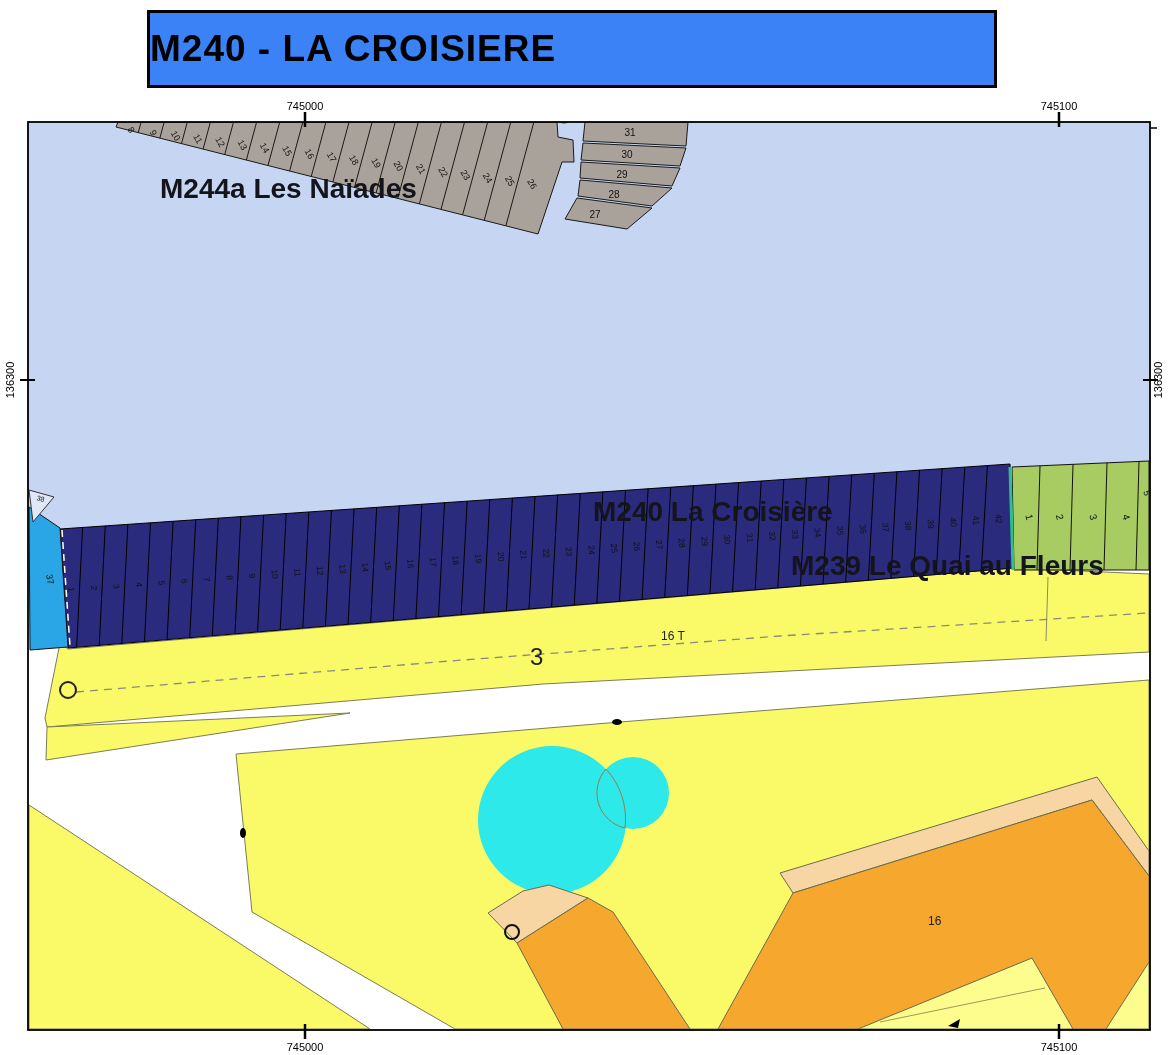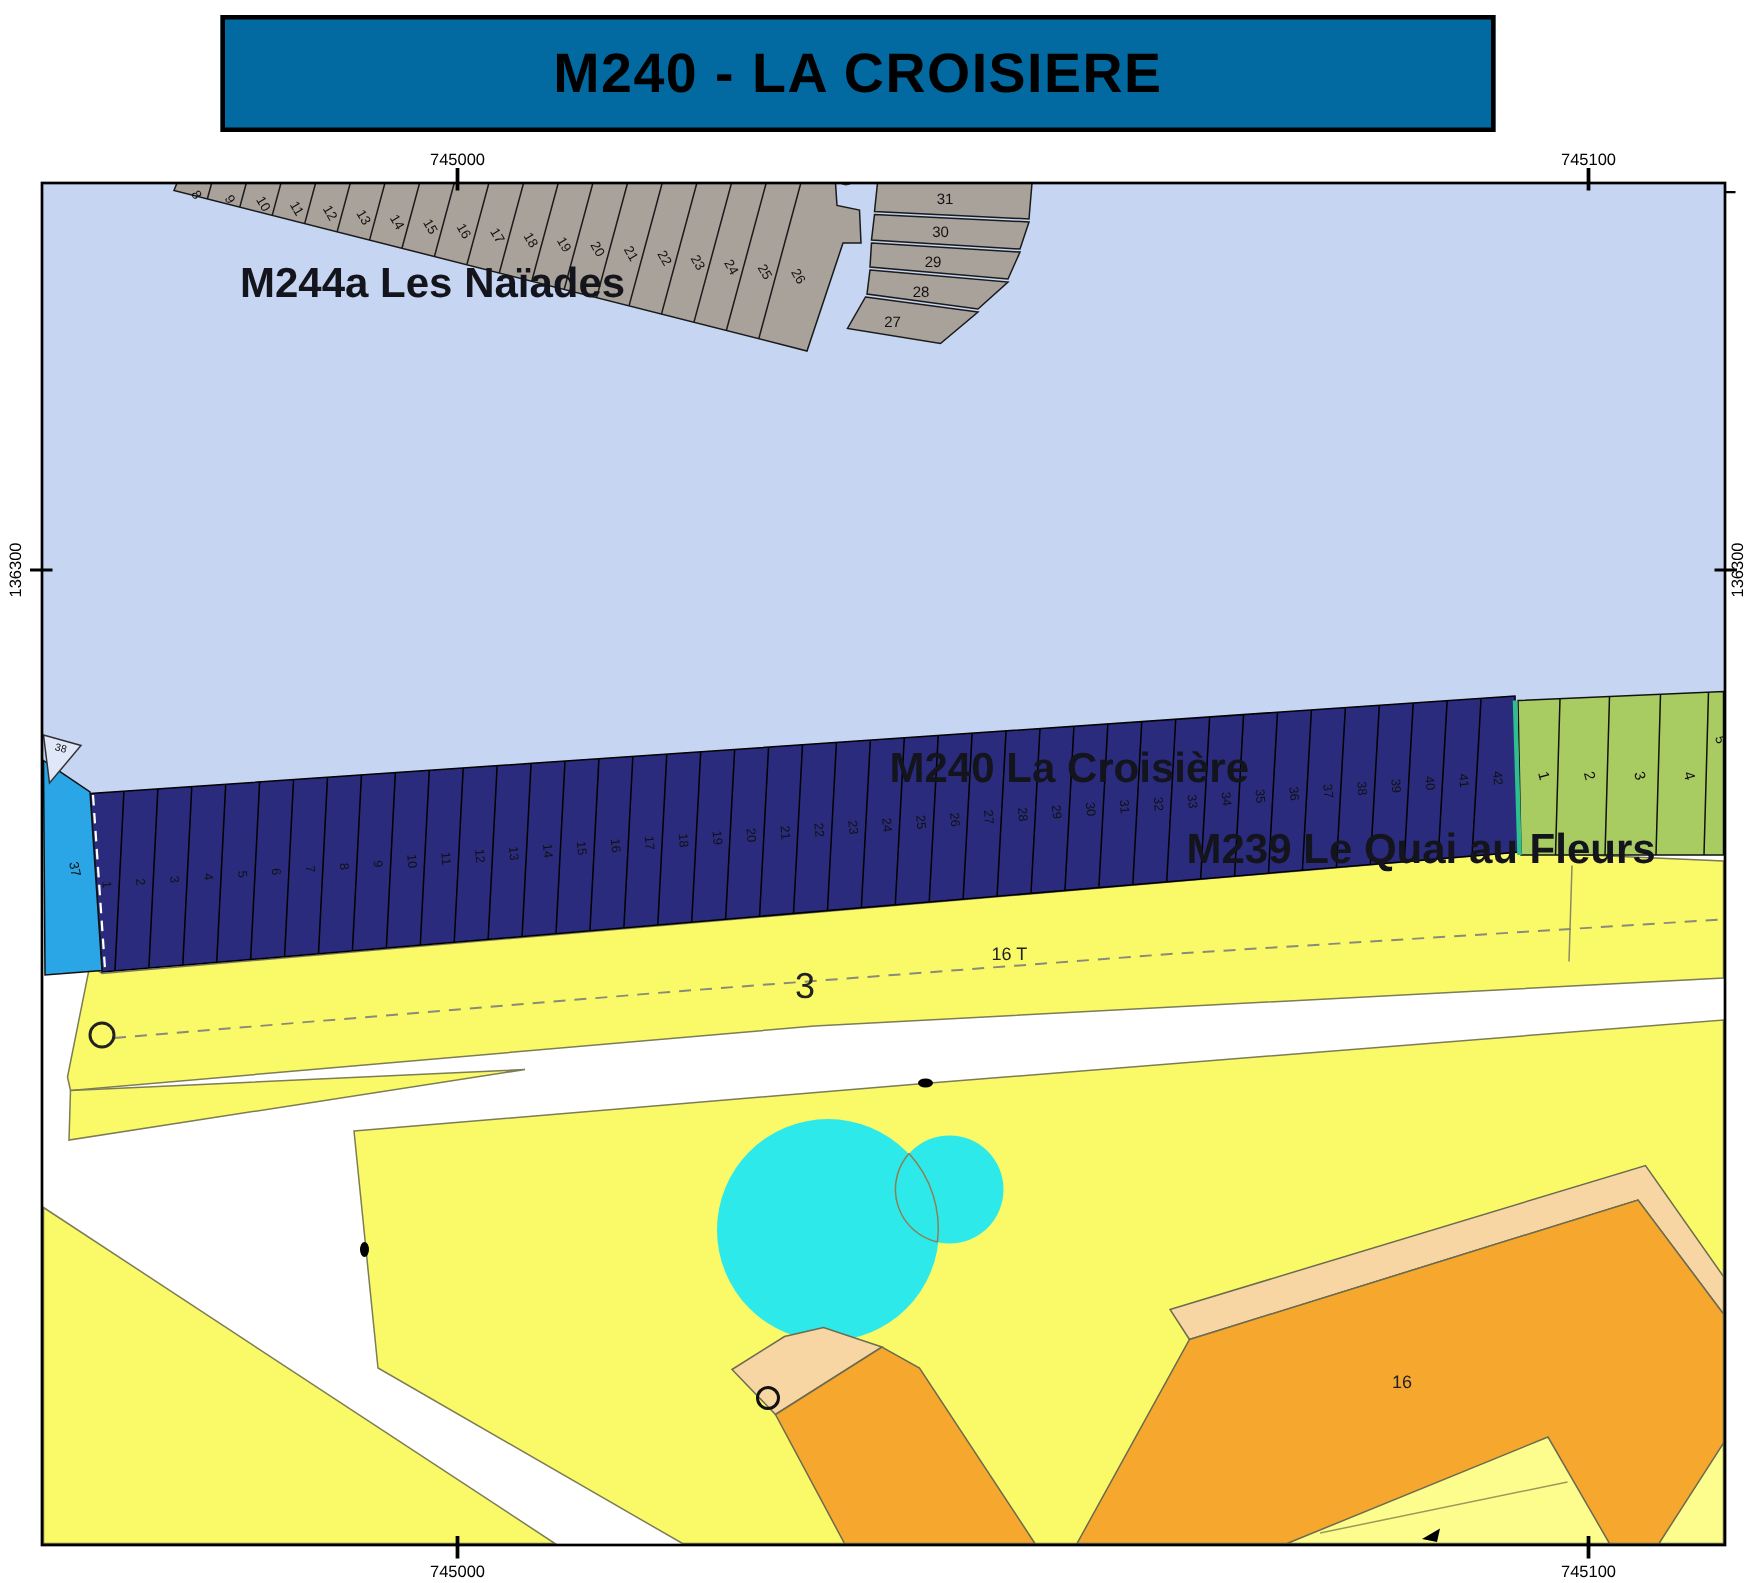--- a/index.html
+++ b/index.html
@@ -6,8 +6,8 @@
   #page{position:relative;width:1173px;height:1055px;background:#ffffff;overflow:hidden;}
   #title-box{
     position:absolute;left:147px;top:10px;width:844px;height:72px;
-    border:3px solid #000;background:#0369a1;
-    display:flex;align-items:center;justify-content:center;
+    border:3px solid #000;background:#3b82f6;
+    display:flex;align-items:center;
     font-weight:bold;font-size:37px;letter-spacing:1px;color:#000;
   }
   #mapsvg{position:absolute;left:0;top:0;}

